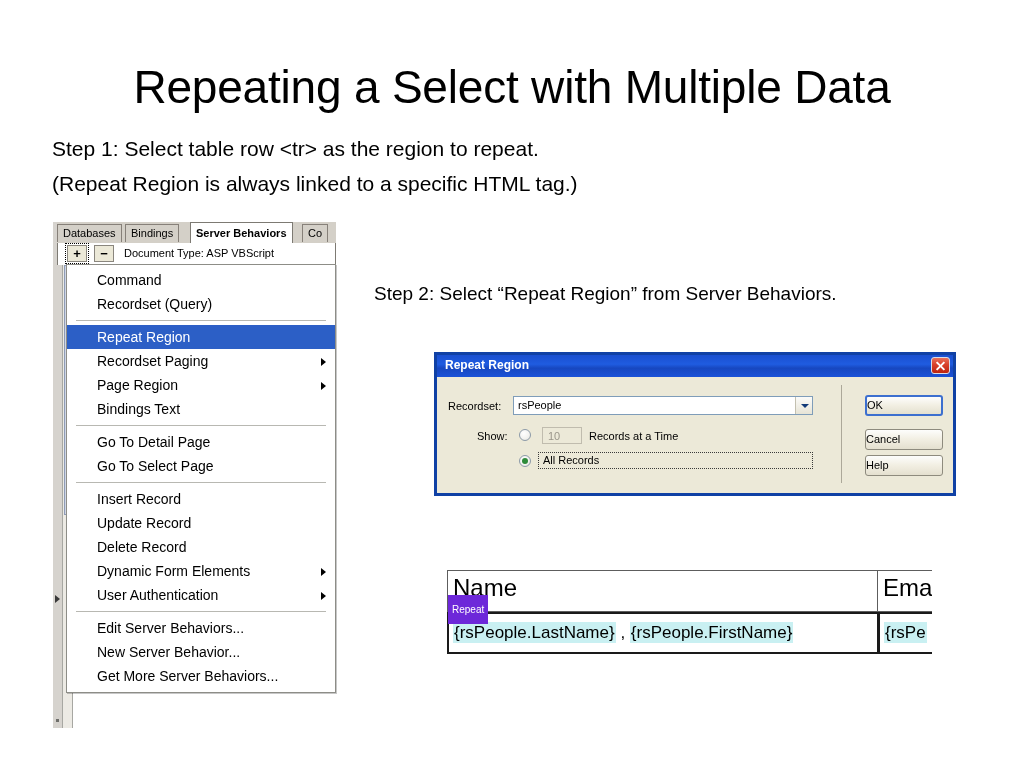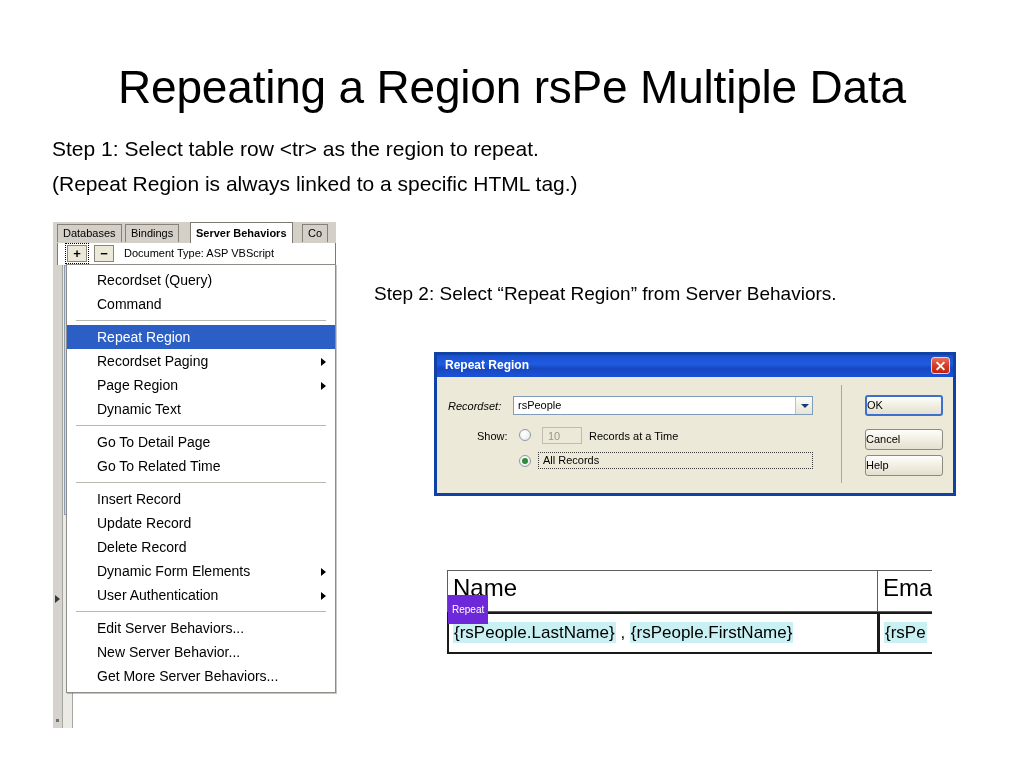--- a/index.html
+++ b/index.html
@@ -491,7 +491,7 @@
 </head>
 <body>
 
-<div class="slide-title">Repeating a Region rsPe Multiple Data</div>
+<div class="slide-title">Repeating a Select with Multiple Data</div>
 <div class="step1-line1">Step 1: Select table row &lt;tr&gt; as the region to repeat.</div>
 <div class="step1-line2">(Repeat Region is always linked to a specific HTML tag.)</div>
 <div class="step2-line">Step 2: Select “Repeat Region” from Server Behaviors.</div>

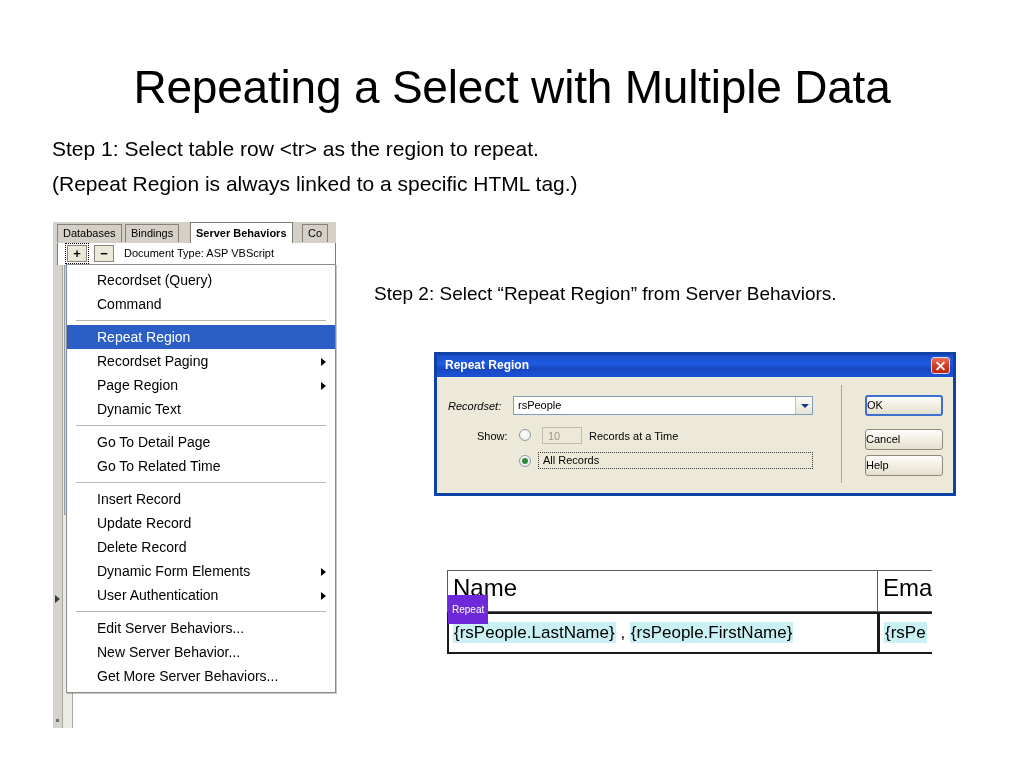--- a/index.html
+++ b/index.html
@@ -521,8 +521,8 @@
   </div>
 
   <div class="menu">
+    <div class="menu-item">Command</div>
     <div class="menu-item">Recordset (Query)</div>
-    <div class="menu-item">Command</div>
     <div class="menu-sep"></div>
     <div class="menu-item selected">Repeat Region</div>
     <div class="menu-item">

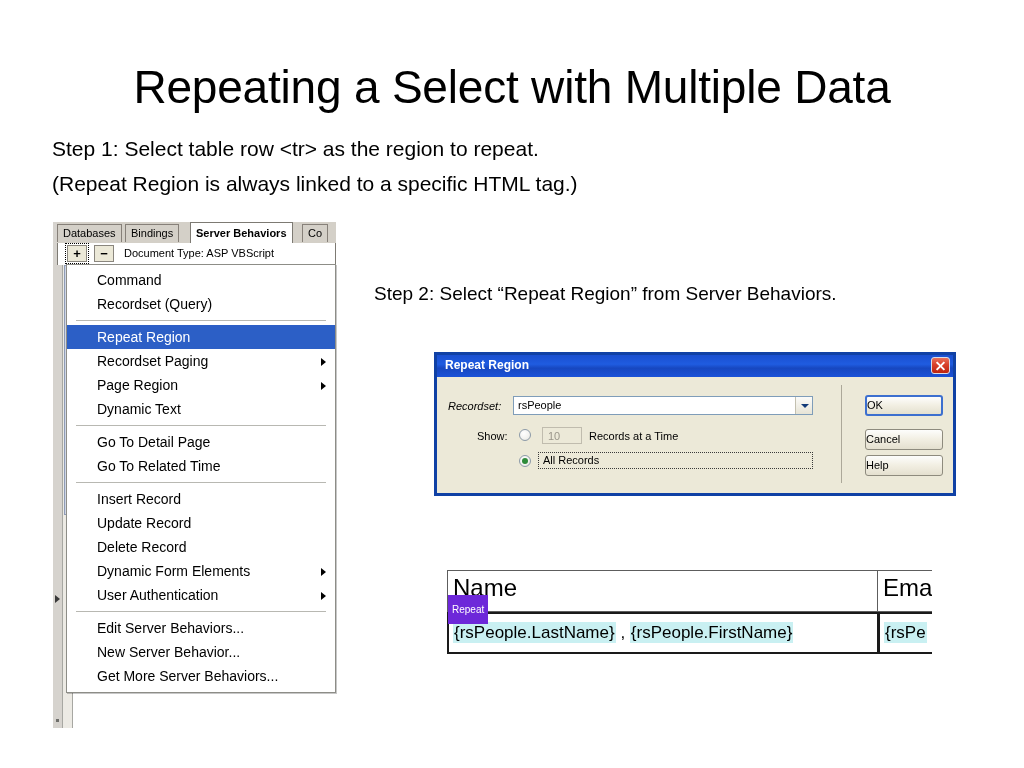--- a/index.html
+++ b/index.html
@@ -533,7 +533,7 @@
       <span>Page Region</span>
       <span class="menu-arrow"></span>
     </div>
-    <div class="menu-item">Dynamic Text</div>
+    <div class="menu-item">Bindings Text</div>
     <div class="menu-sep"></div>
     <div class="menu-item">Go To Detail Page</div>
     <div class="menu-item">Go To Related Time</div>

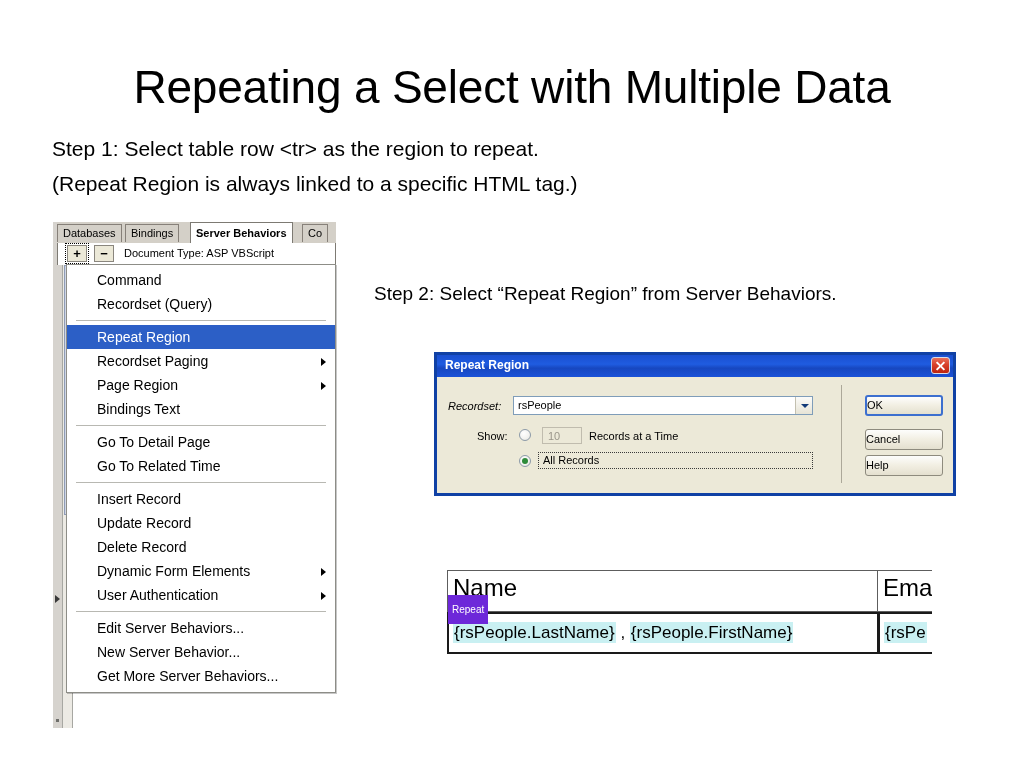--- a/index.html
+++ b/index.html
@@ -286,7 +286,6 @@
     top: 23px;
     font-size: 11px;
     white-space: nowrap;
-    font-style: italic;
   }
   .combo {
     position: absolute;

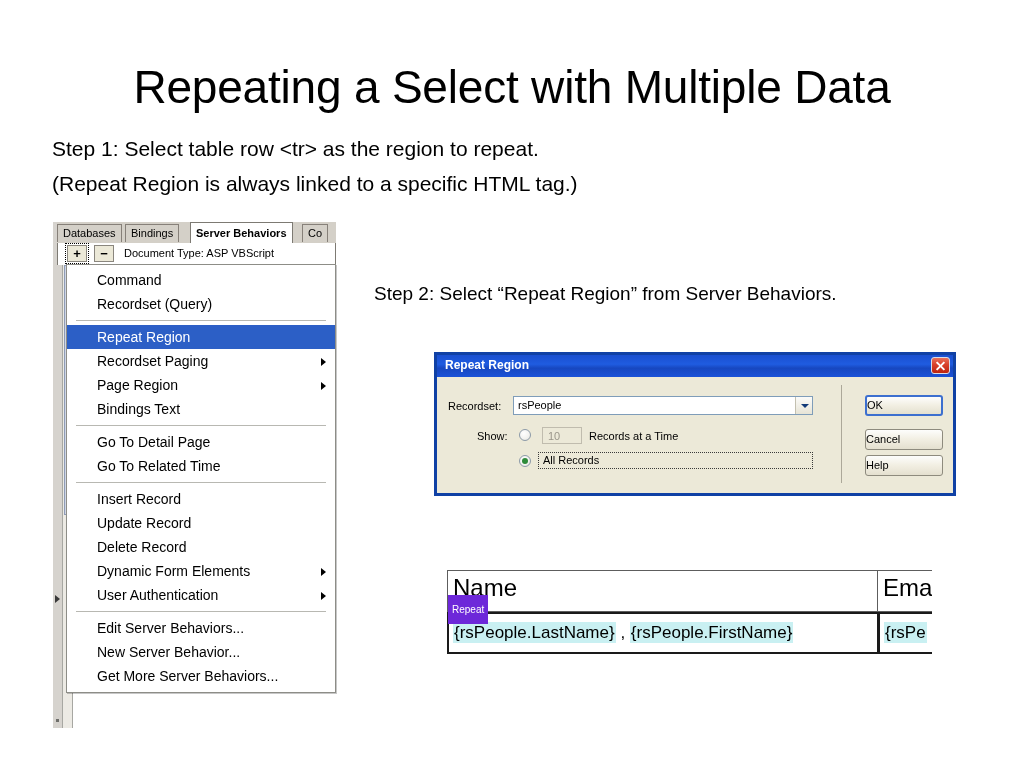--- a/index.html
+++ b/index.html
@@ -535,7 +535,7 @@
     <div class="menu-item">Bindings Text</div>
     <div class="menu-sep"></div>
     <div class="menu-item">Go To Detail Page</div>
-    <div class="menu-item">Go To Related Time</div>
+    <div class="menu-item">Go To Select Page</div>
     <div class="menu-sep"></div>
     <div class="menu-item">Insert Record</div>
     <div class="menu-item">Update Record</div>

